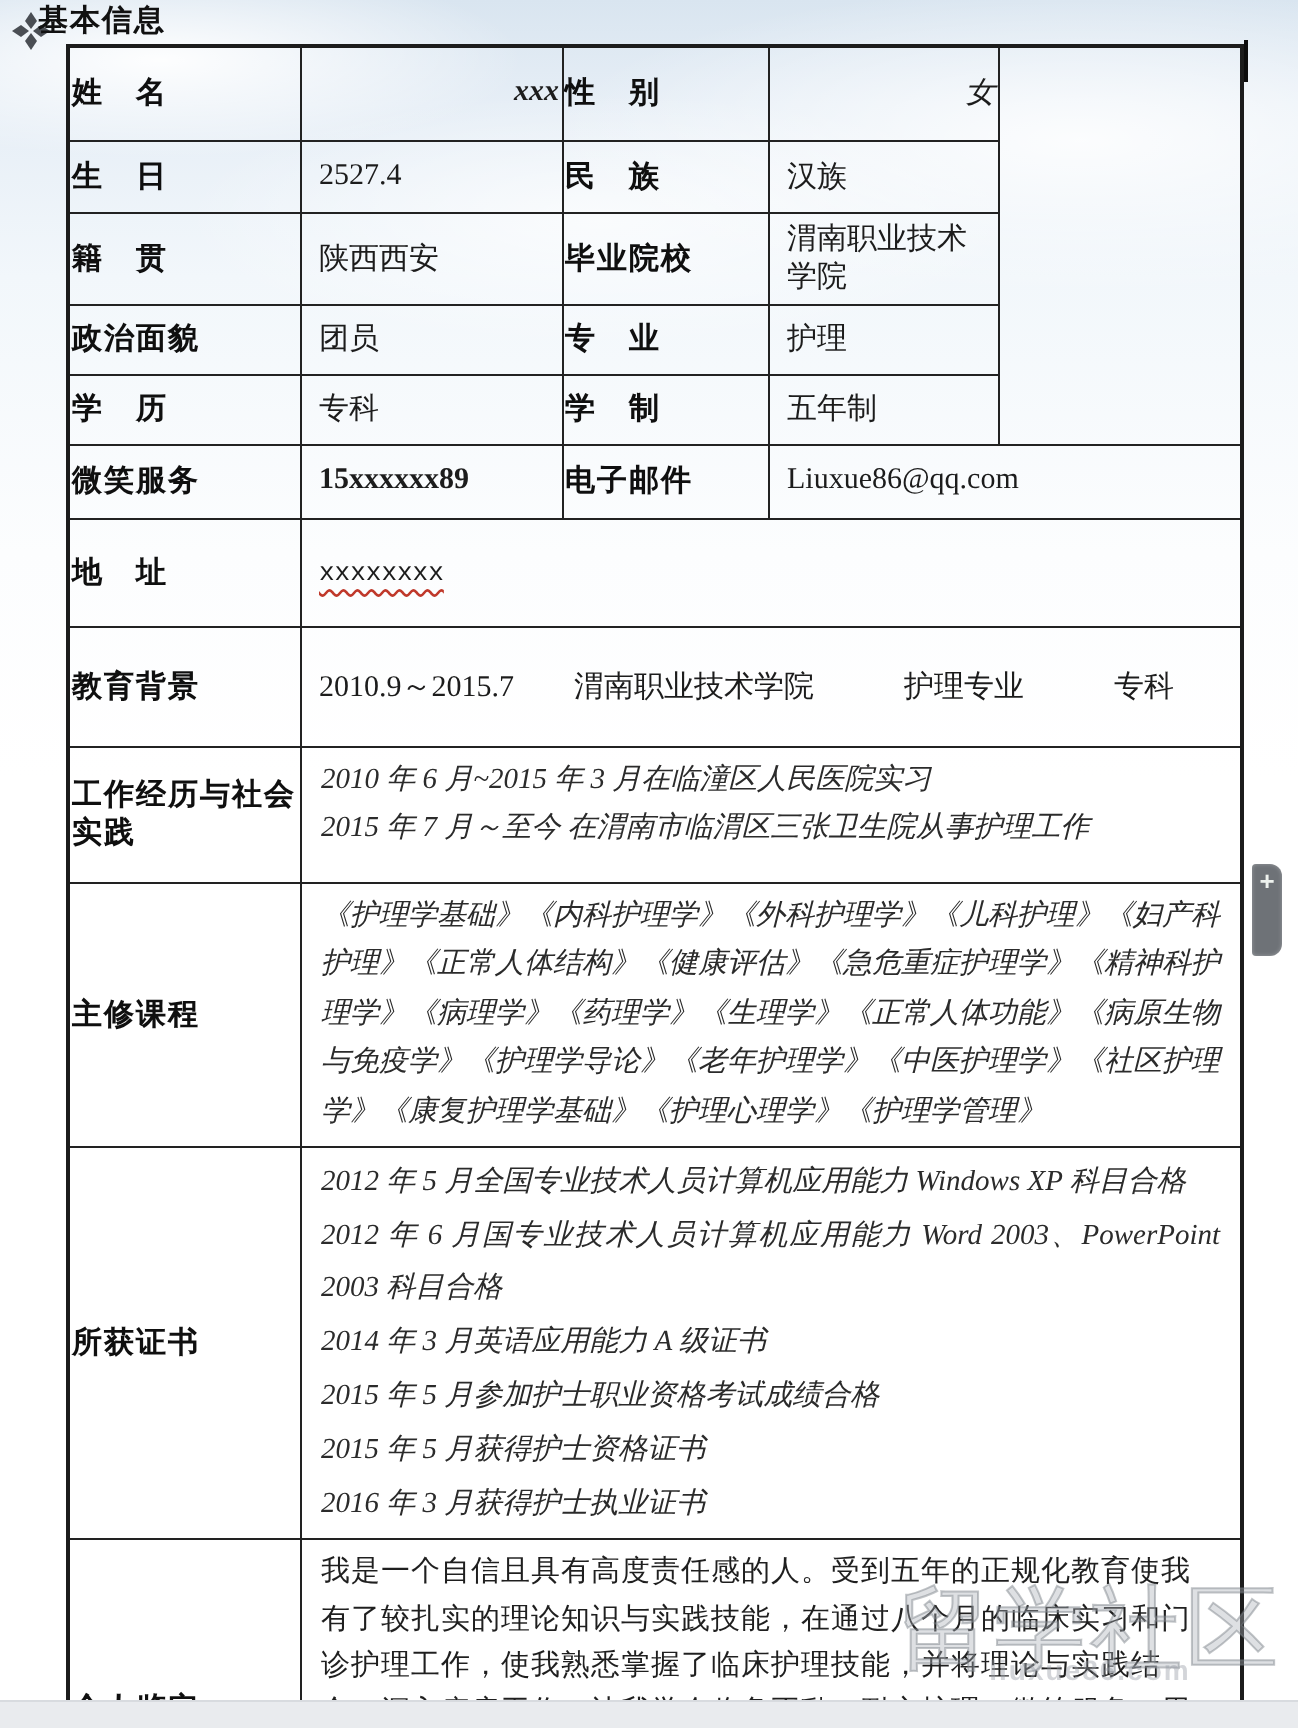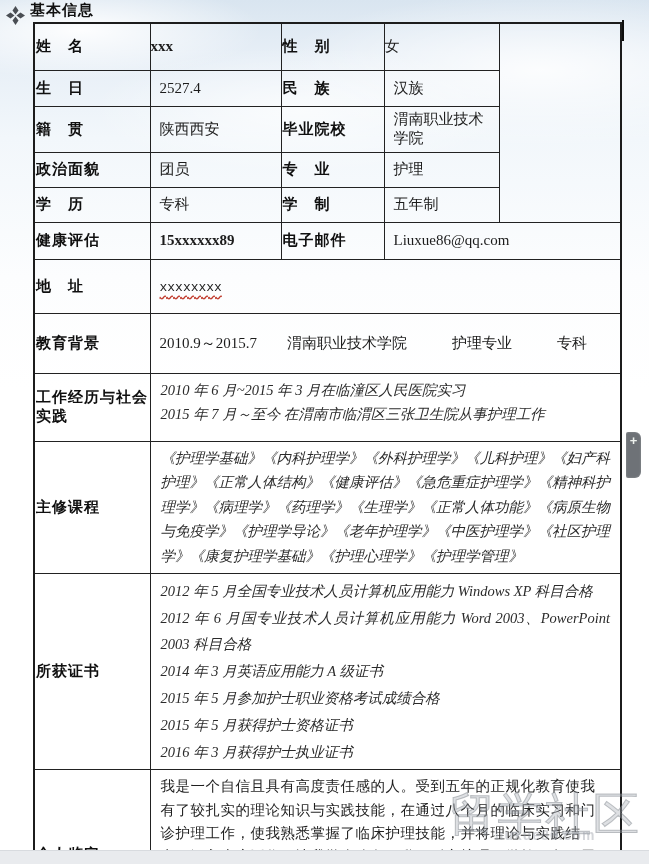--- a/index.html
+++ b/index.html
@@ -13,7 +13,7 @@
       linear-gradient(180deg,#d9e5f0 0%,#e6eef6 6%,#f2f7fb 16%,#fcfdfe 32%,#ffffff 45%);
   }
   .page-heading{
-    position:absolute;left:30px;top:1px;
+    position:absolute;left:19px;top:1px;
     font-size:15px;font-weight:bold;color:#111;
     font-family:"Liberation Sans",sans-serif;letter-spacing:1px;
   }

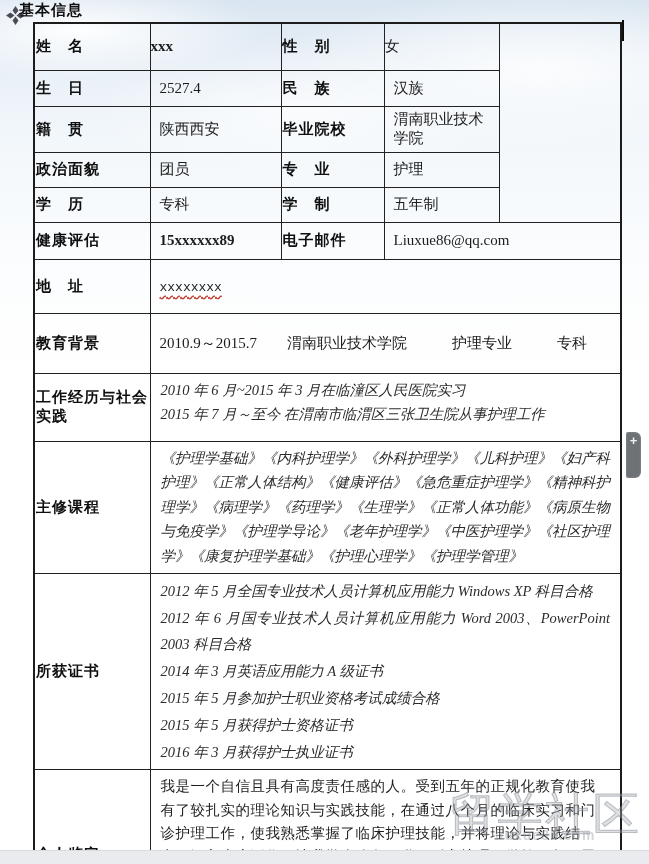--- a/index.html
+++ b/index.html
@@ -34,7 +34,7 @@
   }
   .mono{font-family:"Liberation Mono","DejaVu Sans Mono",monospace;font-size:13px;}
   .bold{font-weight:bold;}
-  .ctr{text-align:left;padding-left:0 !important;}
+  .ctr{text-align:right;padding-left:0 !important;font-style:italic;}
   .pre{white-space:pre-wrap;}
   .wavy{
     text-decoration-line:underline;text-decoration-style:wavy;

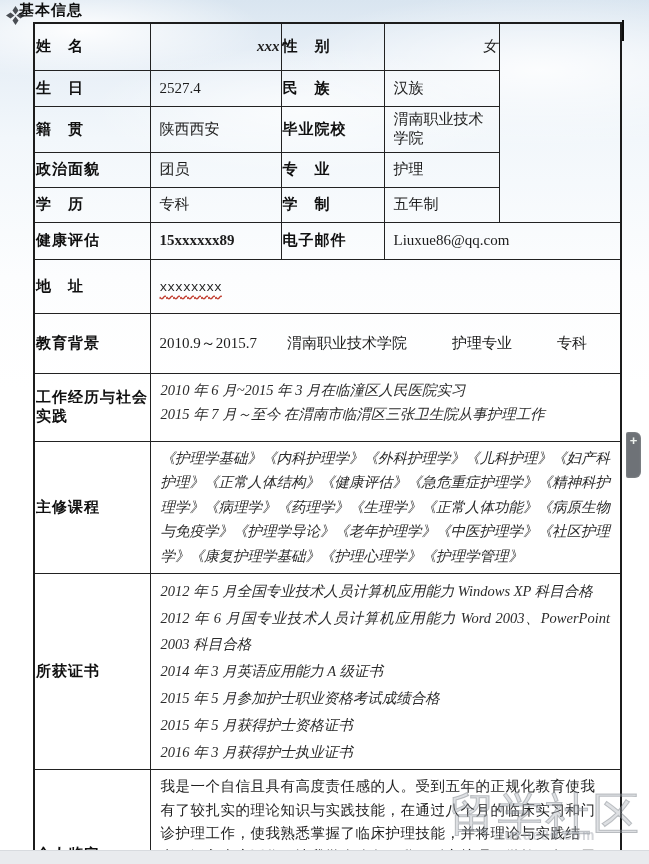--- a/index.html
+++ b/index.html
@@ -143,7 +143,7 @@
   </tr>
 
   <tr style="height:37px">
-    <td class="lab">健康评估</td>
+    <td class="lab">微笑服务</td>
     <td class="val mono bold">15xxxxxx89</td>
     <td class="lab">电子邮件</td>
     <td class="val mono" colspan="2">Liuxue86@qq.com</td>

